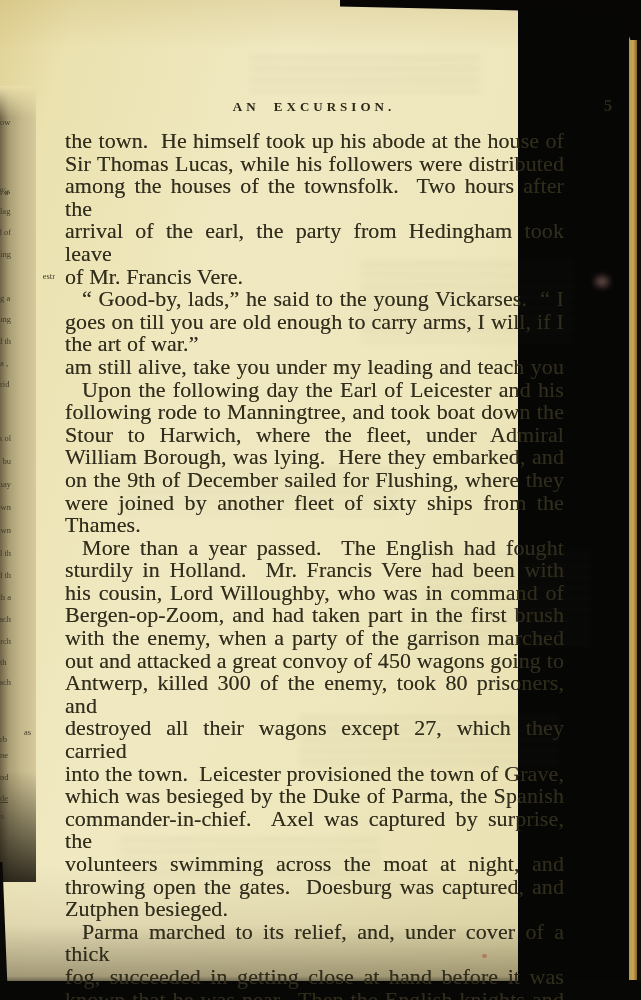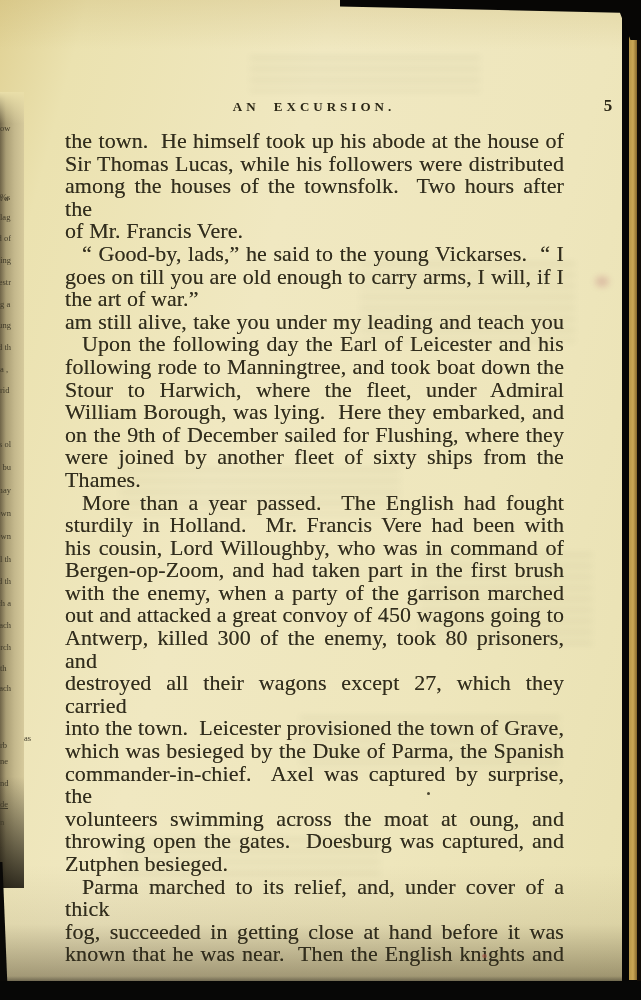--- a/index.html
+++ b/index.html
@@ -10,7 +10,7 @@
   }
   
   .page{
-    position:absolute;left:0;top:0;width:622px;height:983px;
+    position:absolute;left:0;top:0;width:518px;height:983px;
     background:linear-gradient(105deg,#e0d194 0%,#ebe2b0 10%,#f0e8c1 38%,#eee6bc 70%,#e9e1b2 100%);
   }
   .page::after{ 

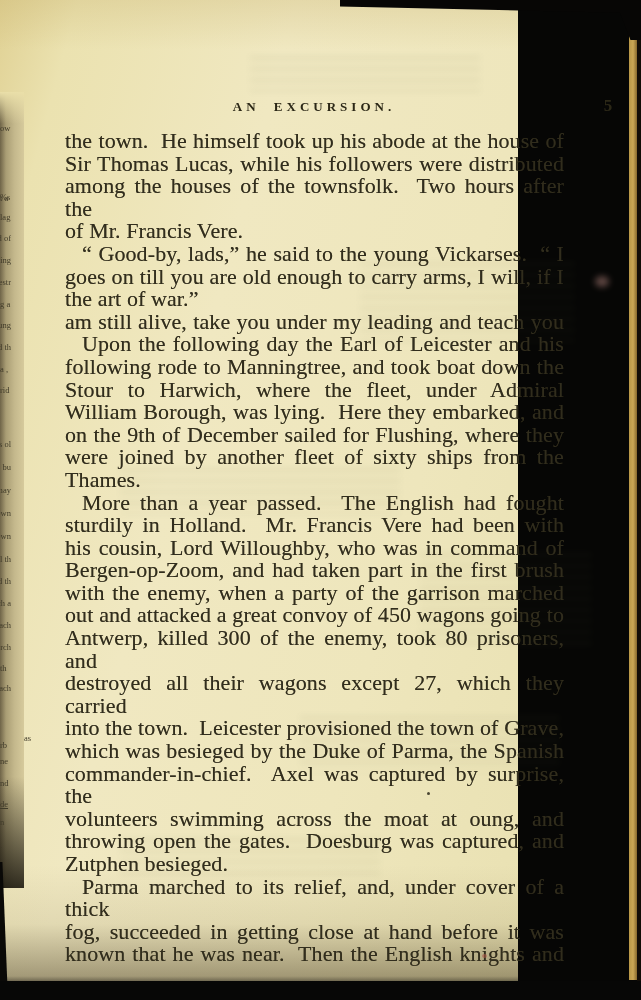--- a/index.html
+++ b/index.html
@@ -19,7 +19,7 @@
   }
   
   .fore-edge{
-    position:absolute;left:0;top:92px;width:24px;height:796px;
+    position:absolute;left:0;top:86px;width:36px;height:796px;
     background:linear-gradient(90deg,#6f6448 0%,#a99d74 25%,#c4b88c 60%,#d6ca9c 100%);
     z-index:3;
   }

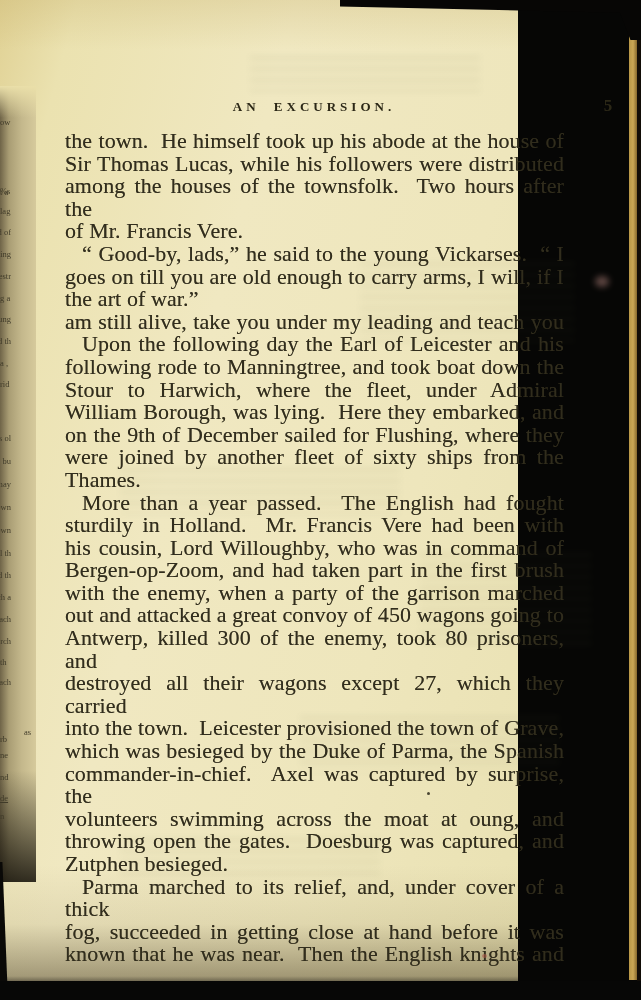--- a/index.html
+++ b/index.html
@@ -98,6 +98,7 @@
         <div class="line">the town.&nbsp; He himself took up his abode at the house of</div>
         <div class="line">Sir Thomas Lucas, while his followers were distributed</div>
         <div class="line">among the houses of the townsfolk.&nbsp; Two hours after the</div>
+        <div class="line">arrival of the earl, the party from Hedingham took leave</div>
         <div class="line last">of Mr. Francis Vere.</div>
       </div>
       <div>

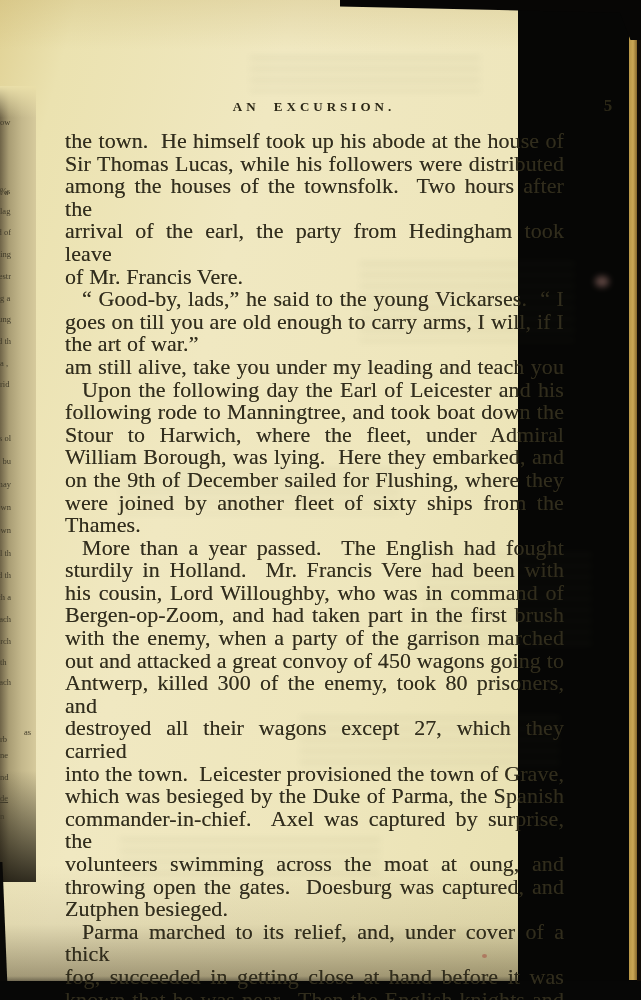--- a/index.html
+++ b/index.html
@@ -151,7 +151,7 @@
     <span class="fragment" style="top: 121px;">lag</span>
     <span class="fragment" style="top: 142px;">d of</span>
     <span class="fragment" style="top: 164px;">ding</span>
-    <span class="fragment" style="top: 186px;">estr</span>
+    <span class="fragment" style="top: 186px; padding-left: 44px;">estr</span>
     <span class="fragment" style="top: 208px;">g a</span>
     <span class="fragment" style="top: 229px;">oung</span>
     <span class="fragment" style="top: 251px;">d th</span>

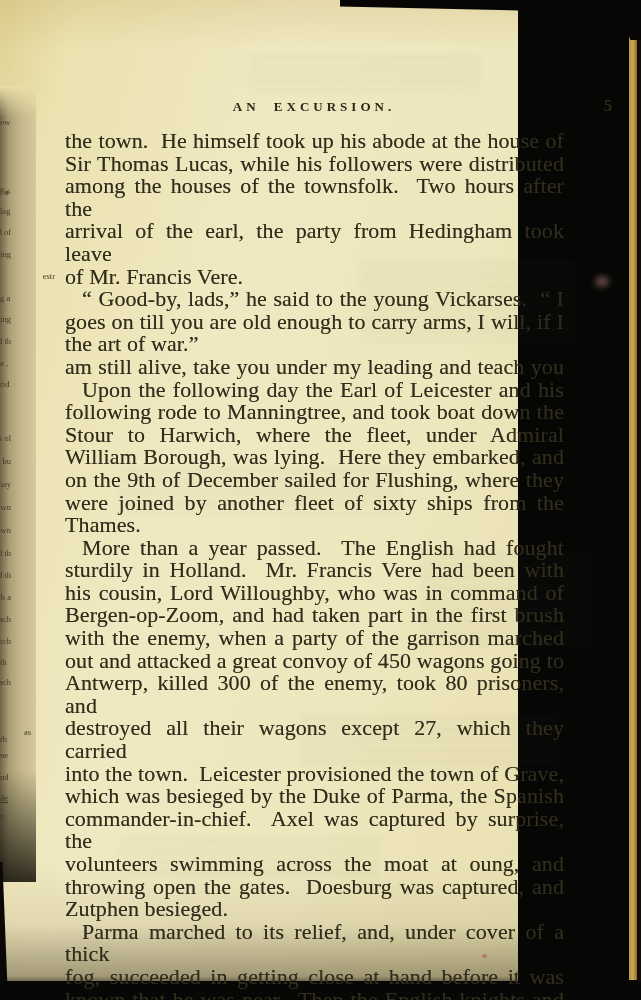--- a/index.html
+++ b/index.html
@@ -128,7 +128,7 @@
         <div class="line">into the town.&nbsp; Leicester provisioned the town of Grave,</div>
         <div class="line">which was besieged by the Duke of Parma, the Spanish</div>
         <div class="line">commander-in-chief.&nbsp; Axel was captured by surprise, the</div>
-        <div class="line">volunteers swimming across the moat at oung, and</div>
+        <div class="line">volunteers swimming across the moat at night, and</div>
         <div class="line">throwing open the gates.&nbsp; Doesburg was captured, and</div>
         <div class="line last">Zutphen besieged.</div>
       </div>

